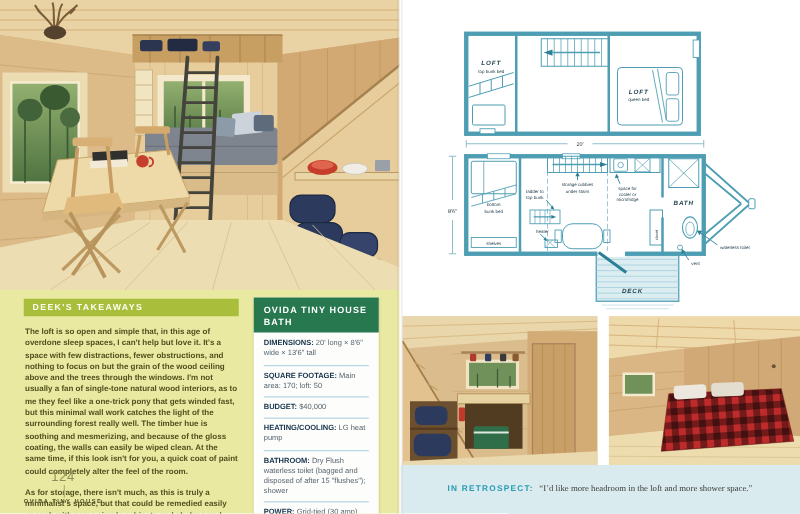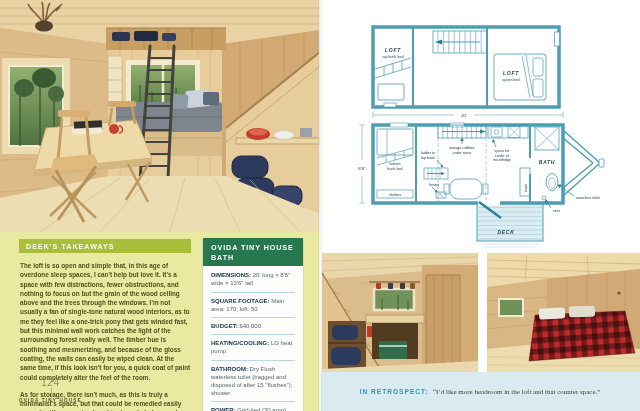--- a/index.html
+++ b/index.html
@@ -378,7 +378,7 @@
 
     <div class="retro">
       <span class="retro-label">IN RETROSPECT:</span>
-      <span class="retro-quote">“I’d like more headroom in the loft and that counter space.”</span>
+      <span class="retro-quote">“I’d like more headroom in the loft and more shower space.”</span>
     </div>
   </div>
 

